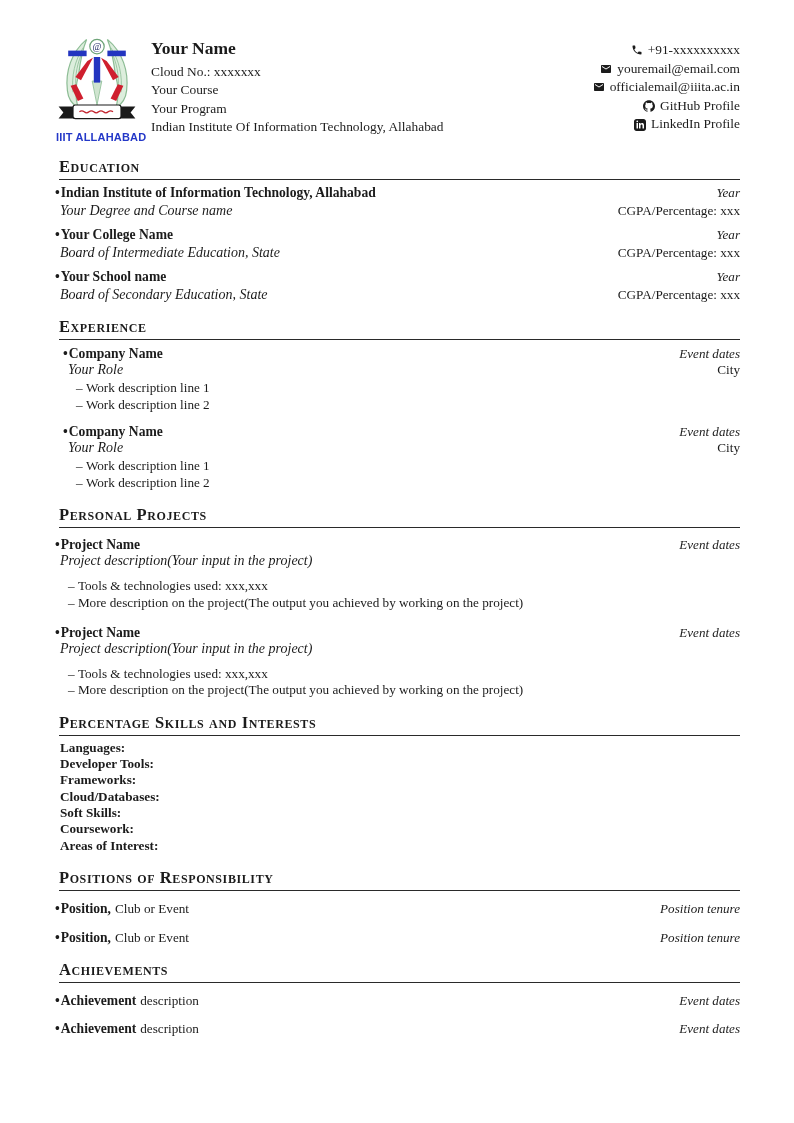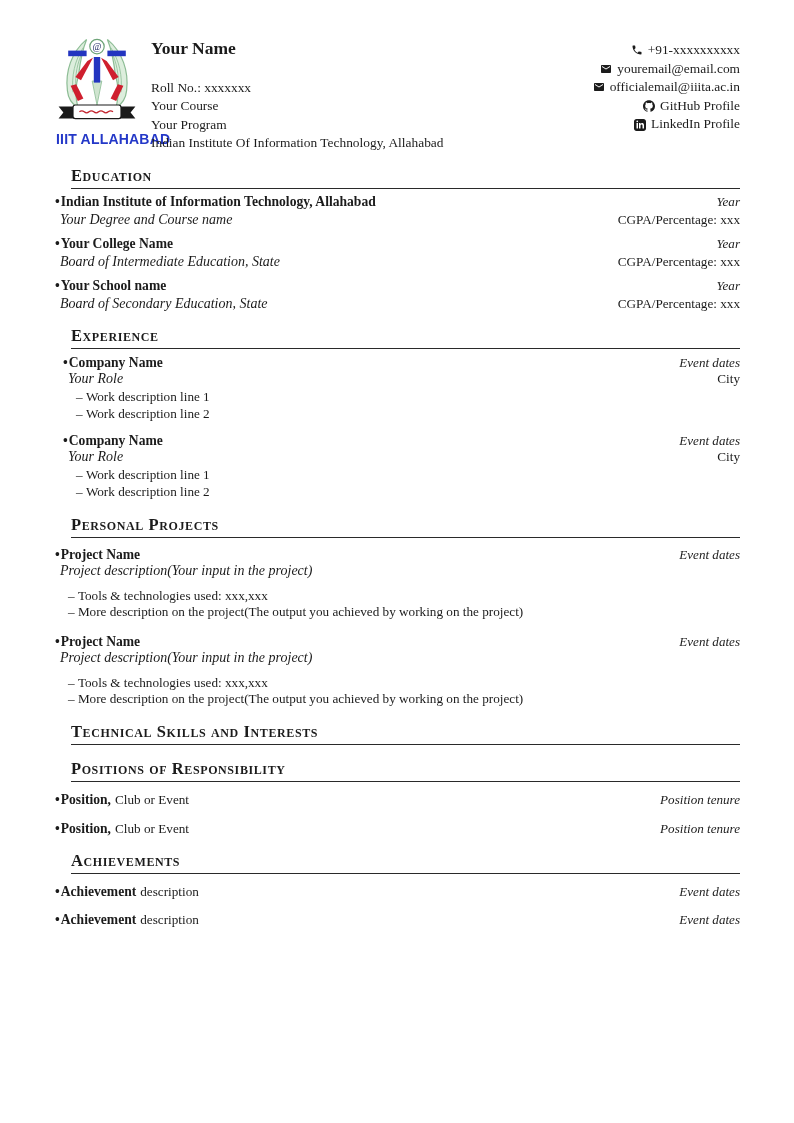--- a/index.html
+++ b/index.html
@@ -18,7 +18,7 @@
     font-size:14px; color:#2438c8; letter-spacing:0.2px; margin-top:1px; white-space:nowrap;text-align:right;
   }
   .id-block { margin-left:13px; padding-top:2px; }
-  .name { font-size:17.5px; font-weight:bold; margin:0 0 20px 0; }
+  .name { font-size:17.5px; font-weight:bold; margin:0 0 4px 0; }
   .id-line { font-size:13.4px; line-height:18.3px; }
   .contact-block { margin-left:auto; text-align:right; padding-top:5px; }
   .contact-row { display:flex; justify-content:flex-end; align-items:center; gap:5px; font-size:13.4px; line-height:18.6px; }

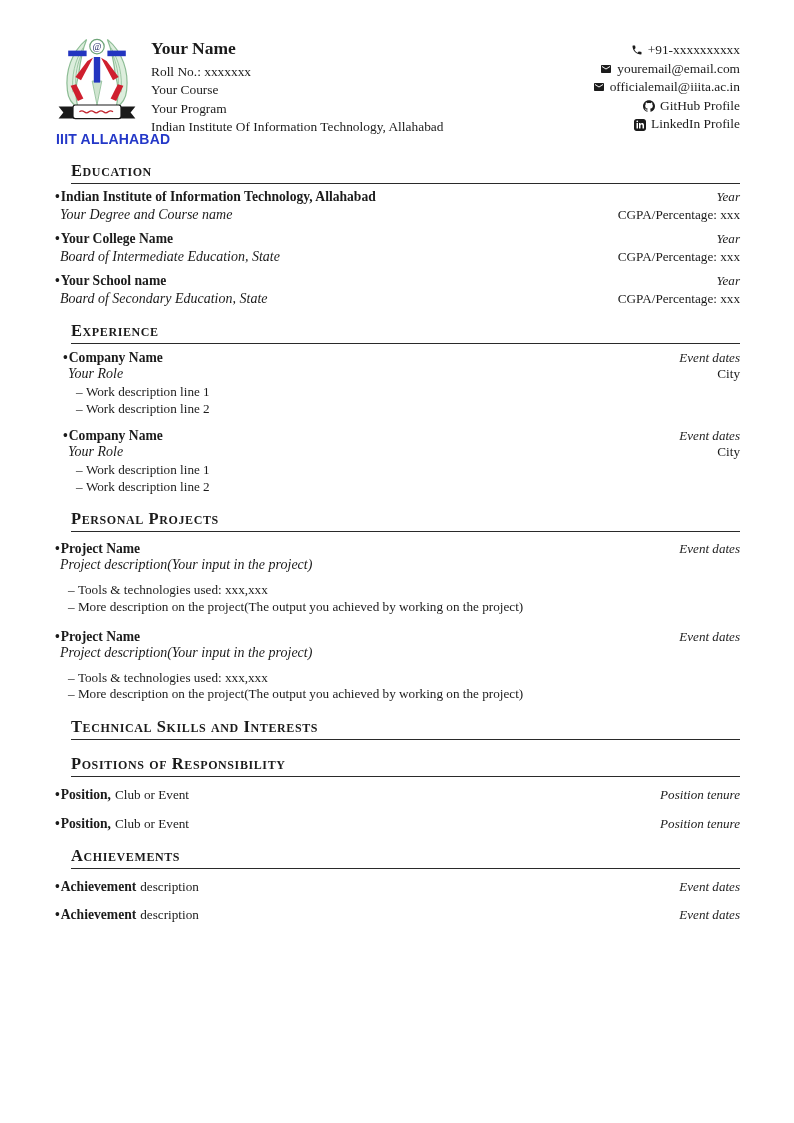--- a/index.html
+++ b/index.html
@@ -88,7 +88,7 @@
 
     <div class="id-block">
       <div class="name">Your Name</div>
-      <div class="id-line">Roll No.: xxxxxxx</div>
+      <div class="id-line">Cloud No.: xxxxxxx</div>
       <div class="id-line">Your Course</div>
       <div class="id-line">Your Program</div>
       <div class="id-line">Indian Institute Of Information Technology, Allahabad</div>

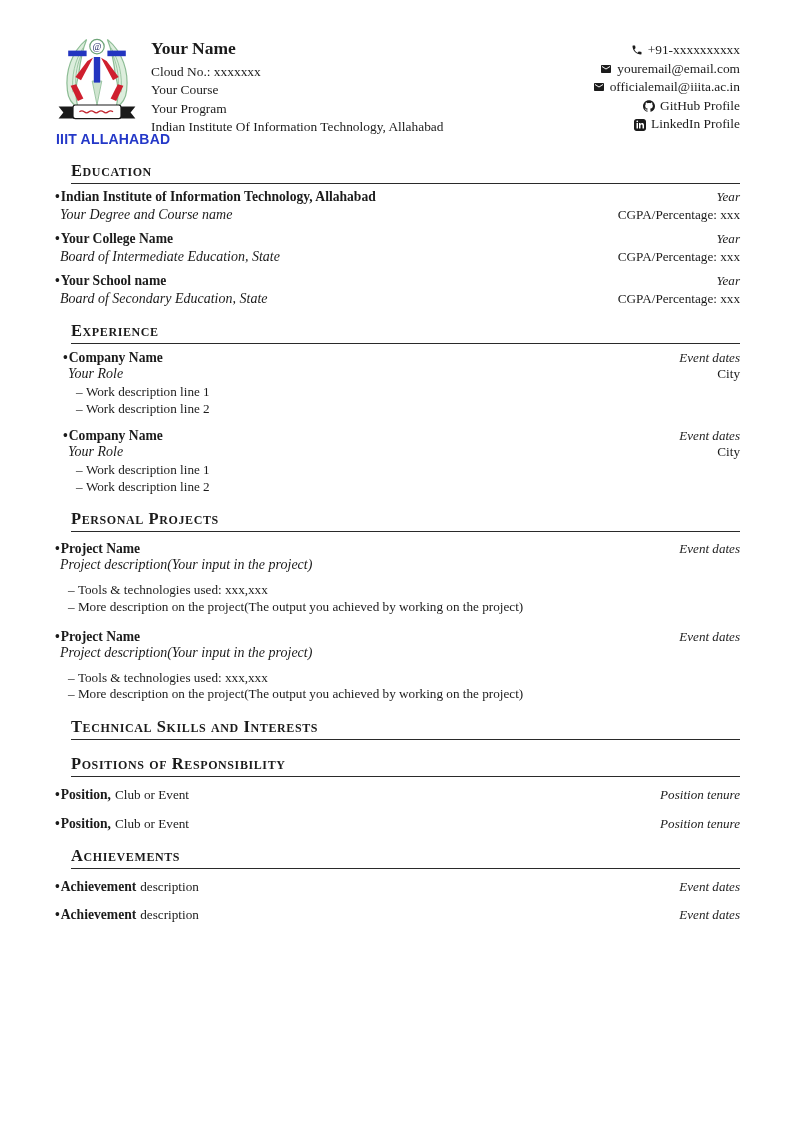--- a/index.html
+++ b/index.html
@@ -15,7 +15,7 @@
   .logo-block { width:82px; flex:none; text-align:center; }
   .logo-caption {
     font-family:"Liberation Sans",sans-serif; font-weight:bold;
-    font-size:14px; color:#2438c8; letter-spacing:0.2px; margin-top:1px; white-space:nowrap;text-align:right;
+    font-size:11px; color:#2438c8; letter-spacing:0.2px; margin-top:1px; white-space:nowrap;text-align:right;
   }
   .id-block { margin-left:13px; padding-top:2px; }
   .name { font-size:17.5px; font-weight:bold; margin:0 0 4px 0; }

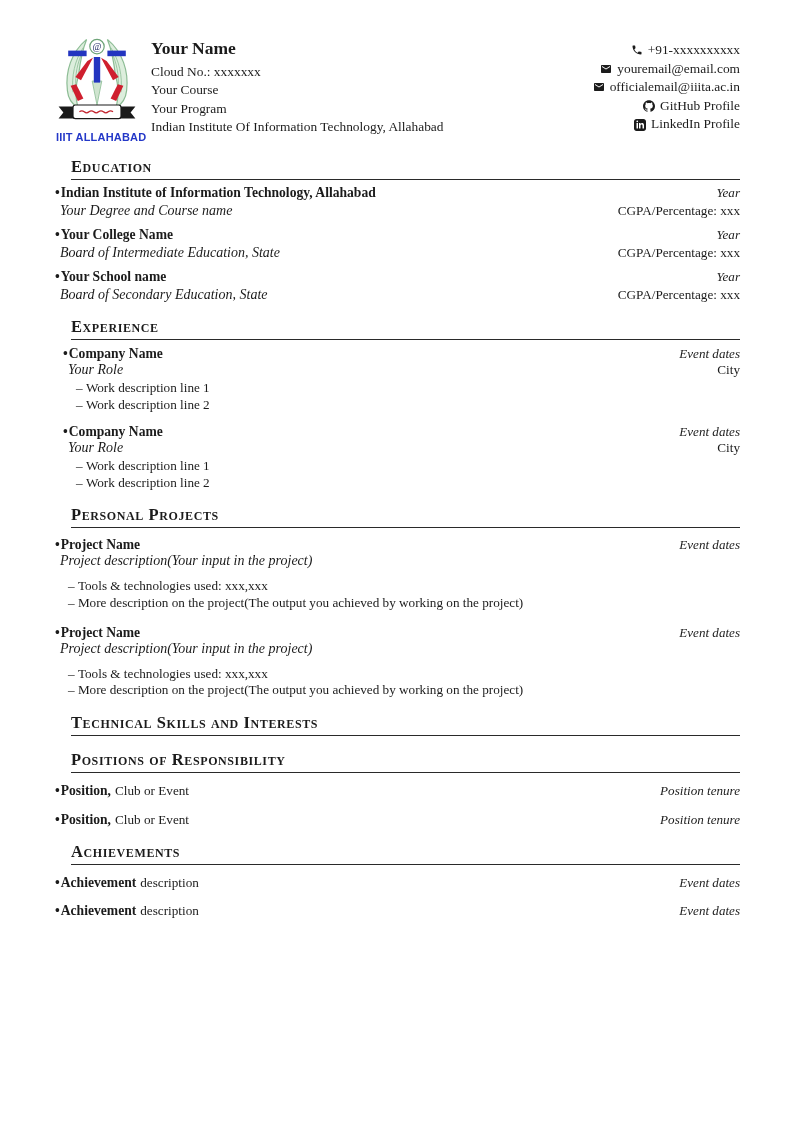--- a/index.html
+++ b/index.html
@@ -27,7 +27,7 @@
   .content { padding:0 54px 0 55px; }
   .section-title {
     font-variant:small-caps; font-weight:600; font-size:16.5px;
-    letter-spacing:0.6px; margin:14px 0 4px 16px; padding-bottom:2px;
+    letter-spacing:0.6px; margin:14px 0 4px 4px; padding-bottom:2px;
     border-bottom:1.4px solid #2a2a2a;
   }
   .row { display:flex; justify-content:space-between; align-items:baseline; }

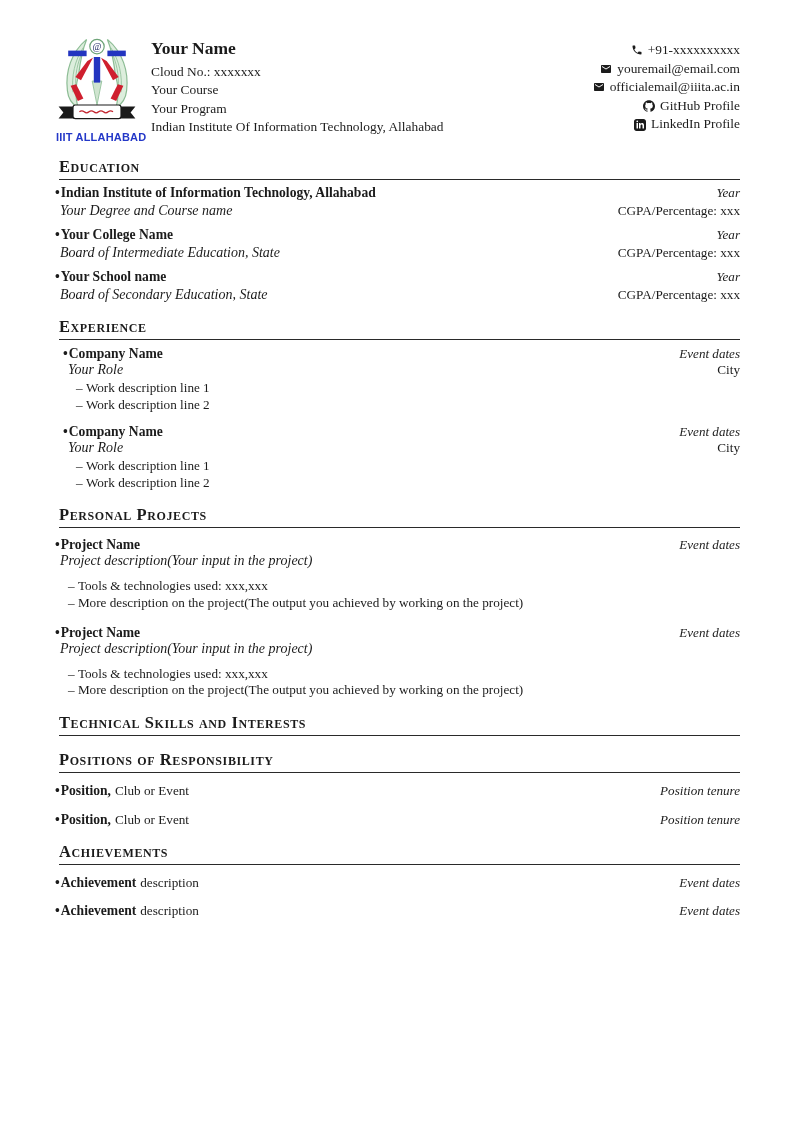--- a/index.html
+++ b/index.html
@@ -226,7 +226,7 @@
       </div>
     </div>
 
-    <div class="section-title">Technical Skills and Interests</div>
+    <div class="section-title">Percentage Skills and Interests</div>
 
     <div class="section-title">Positions of Responsibility</div>
     <div>

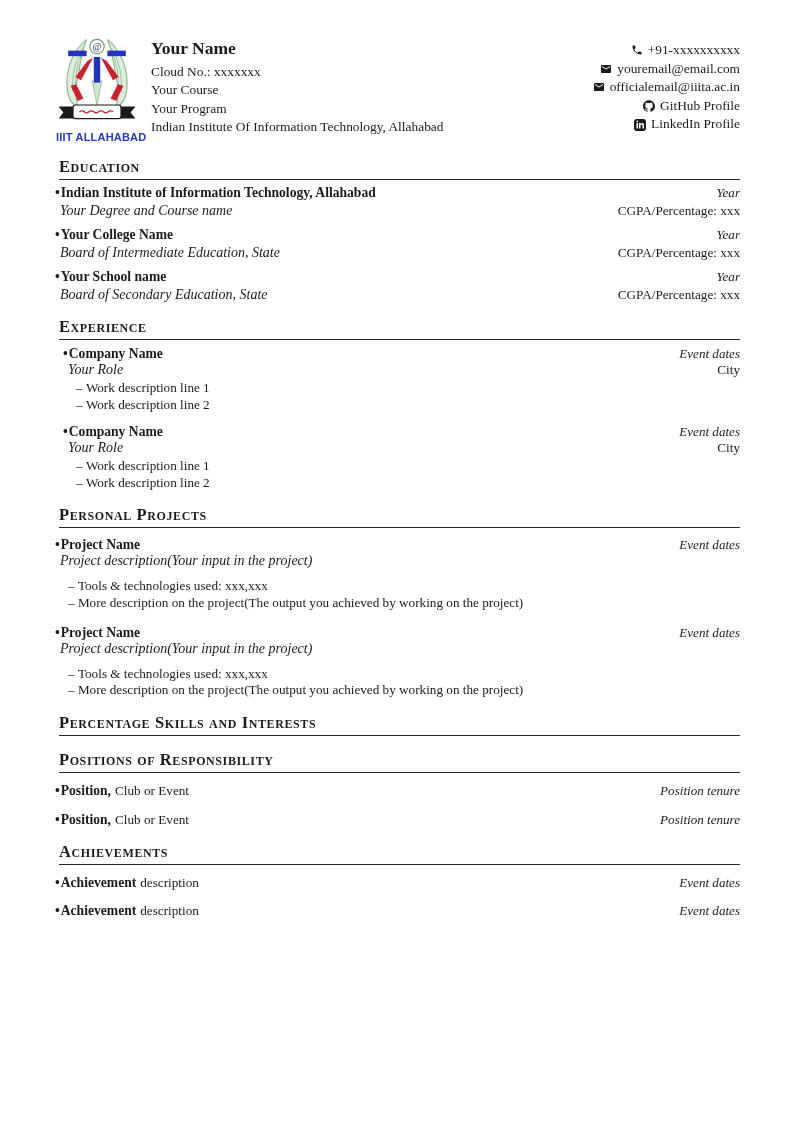--- a/index.html
+++ b/index.html
@@ -227,6 +227,15 @@
     </div>
 
     <div class="section-title">Percentage Skills and Interests</div>
+    <ul class="skills-list">
+      <li>Languages:</li>
+      <li>Developer Tools:</li>
+      <li>Frameworks:</li>
+      <li>Cloud/Databases:</li>
+      <li>Soft Skills:</li>
+      <li>Coursework:</li>
+      <li>Areas of Interest:</li>
+    </ul>
 
     <div class="section-title">Positions of Responsibility</div>
     <div>

